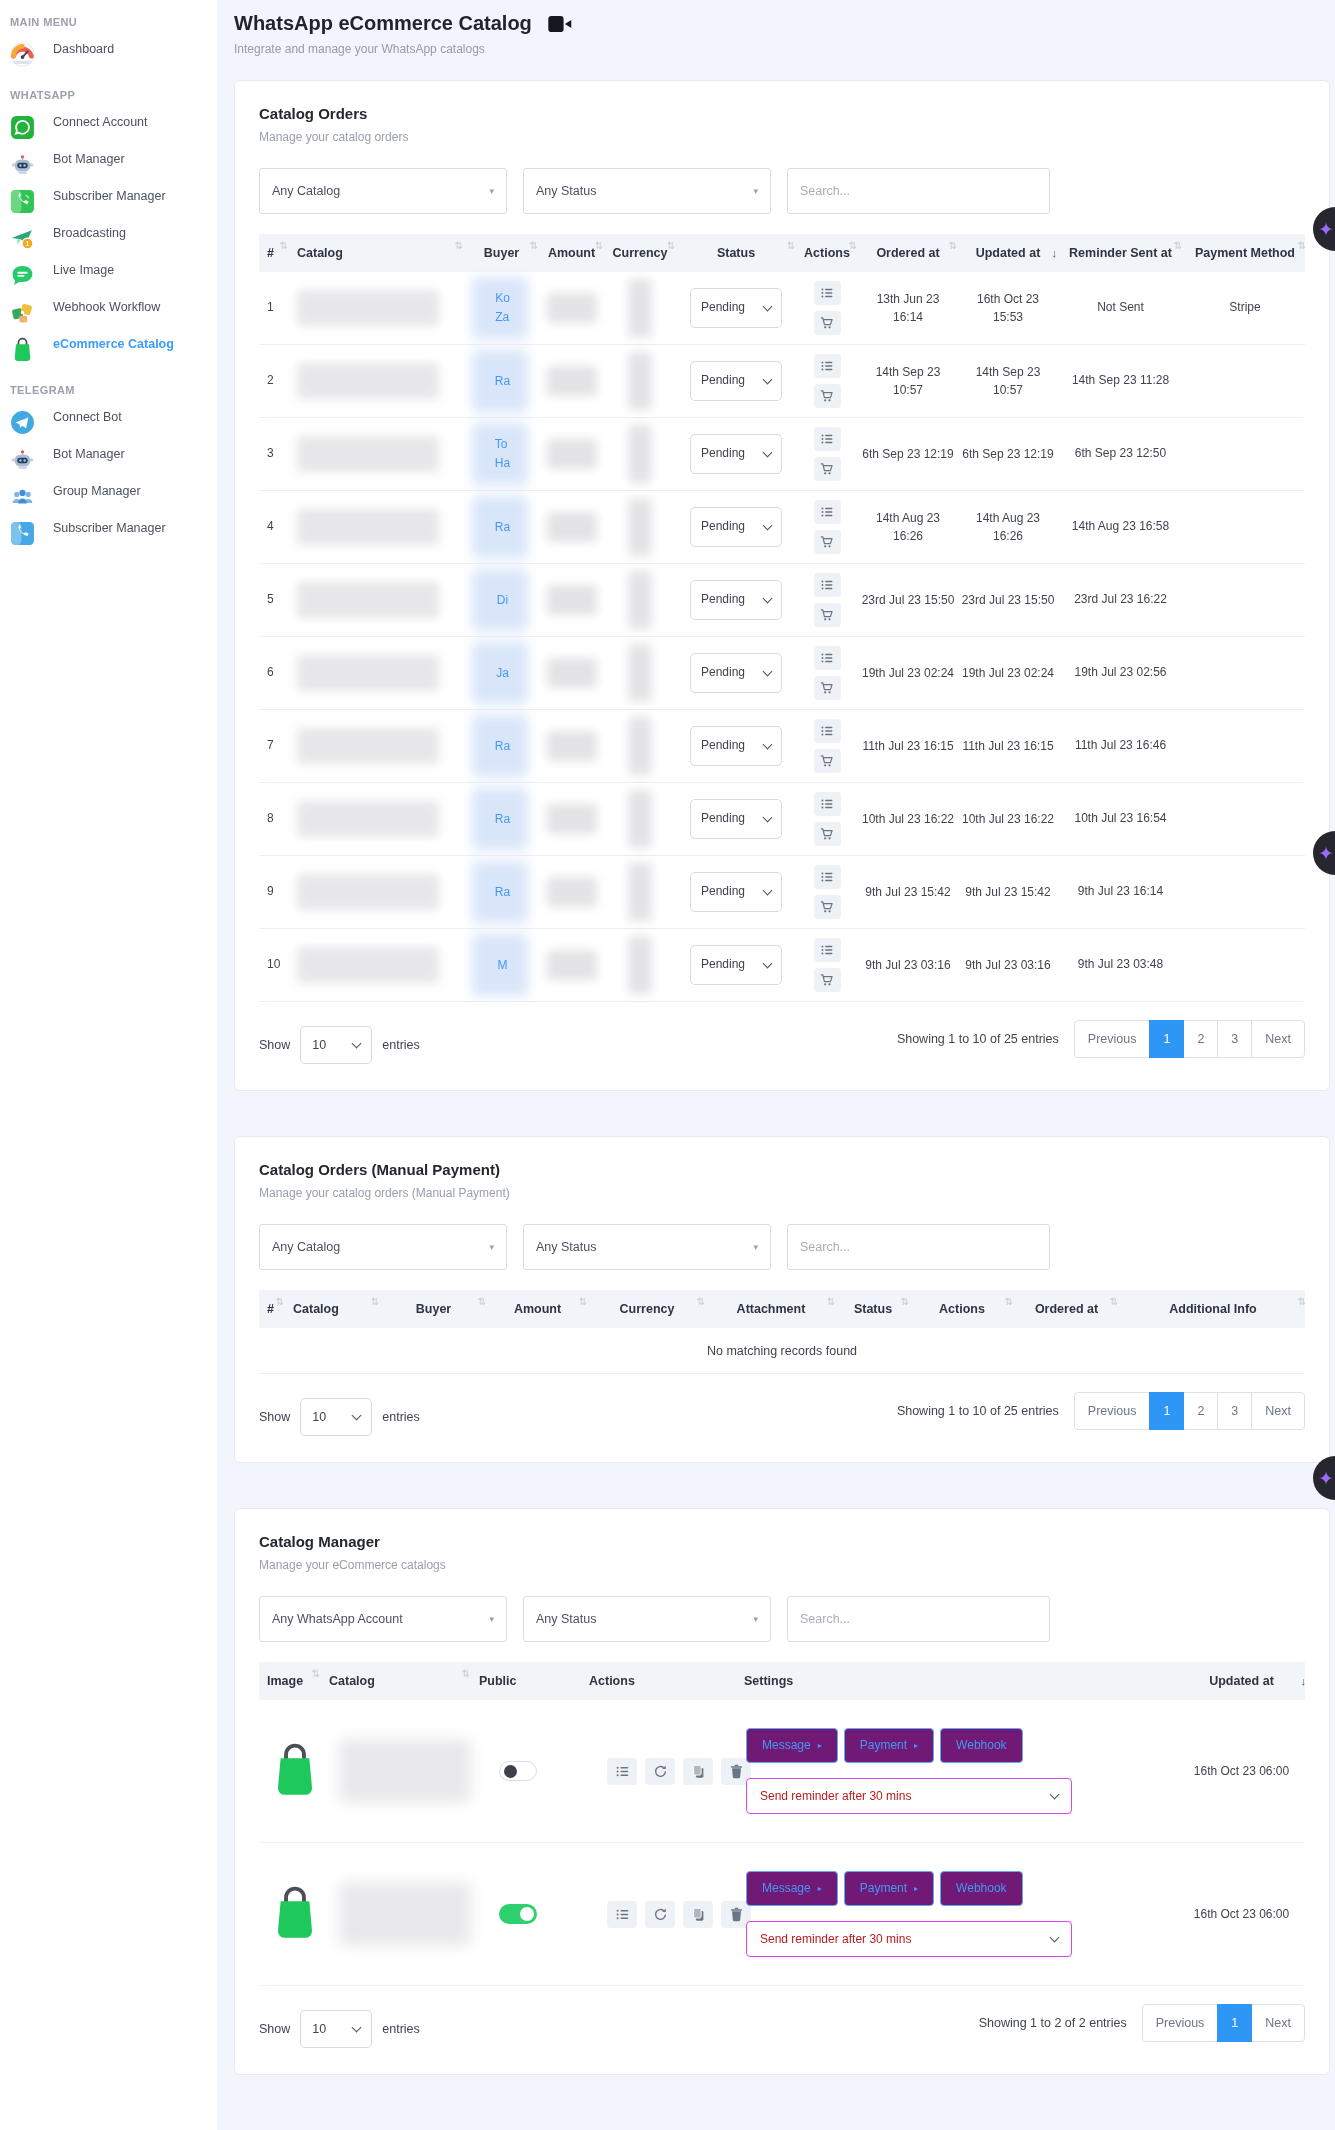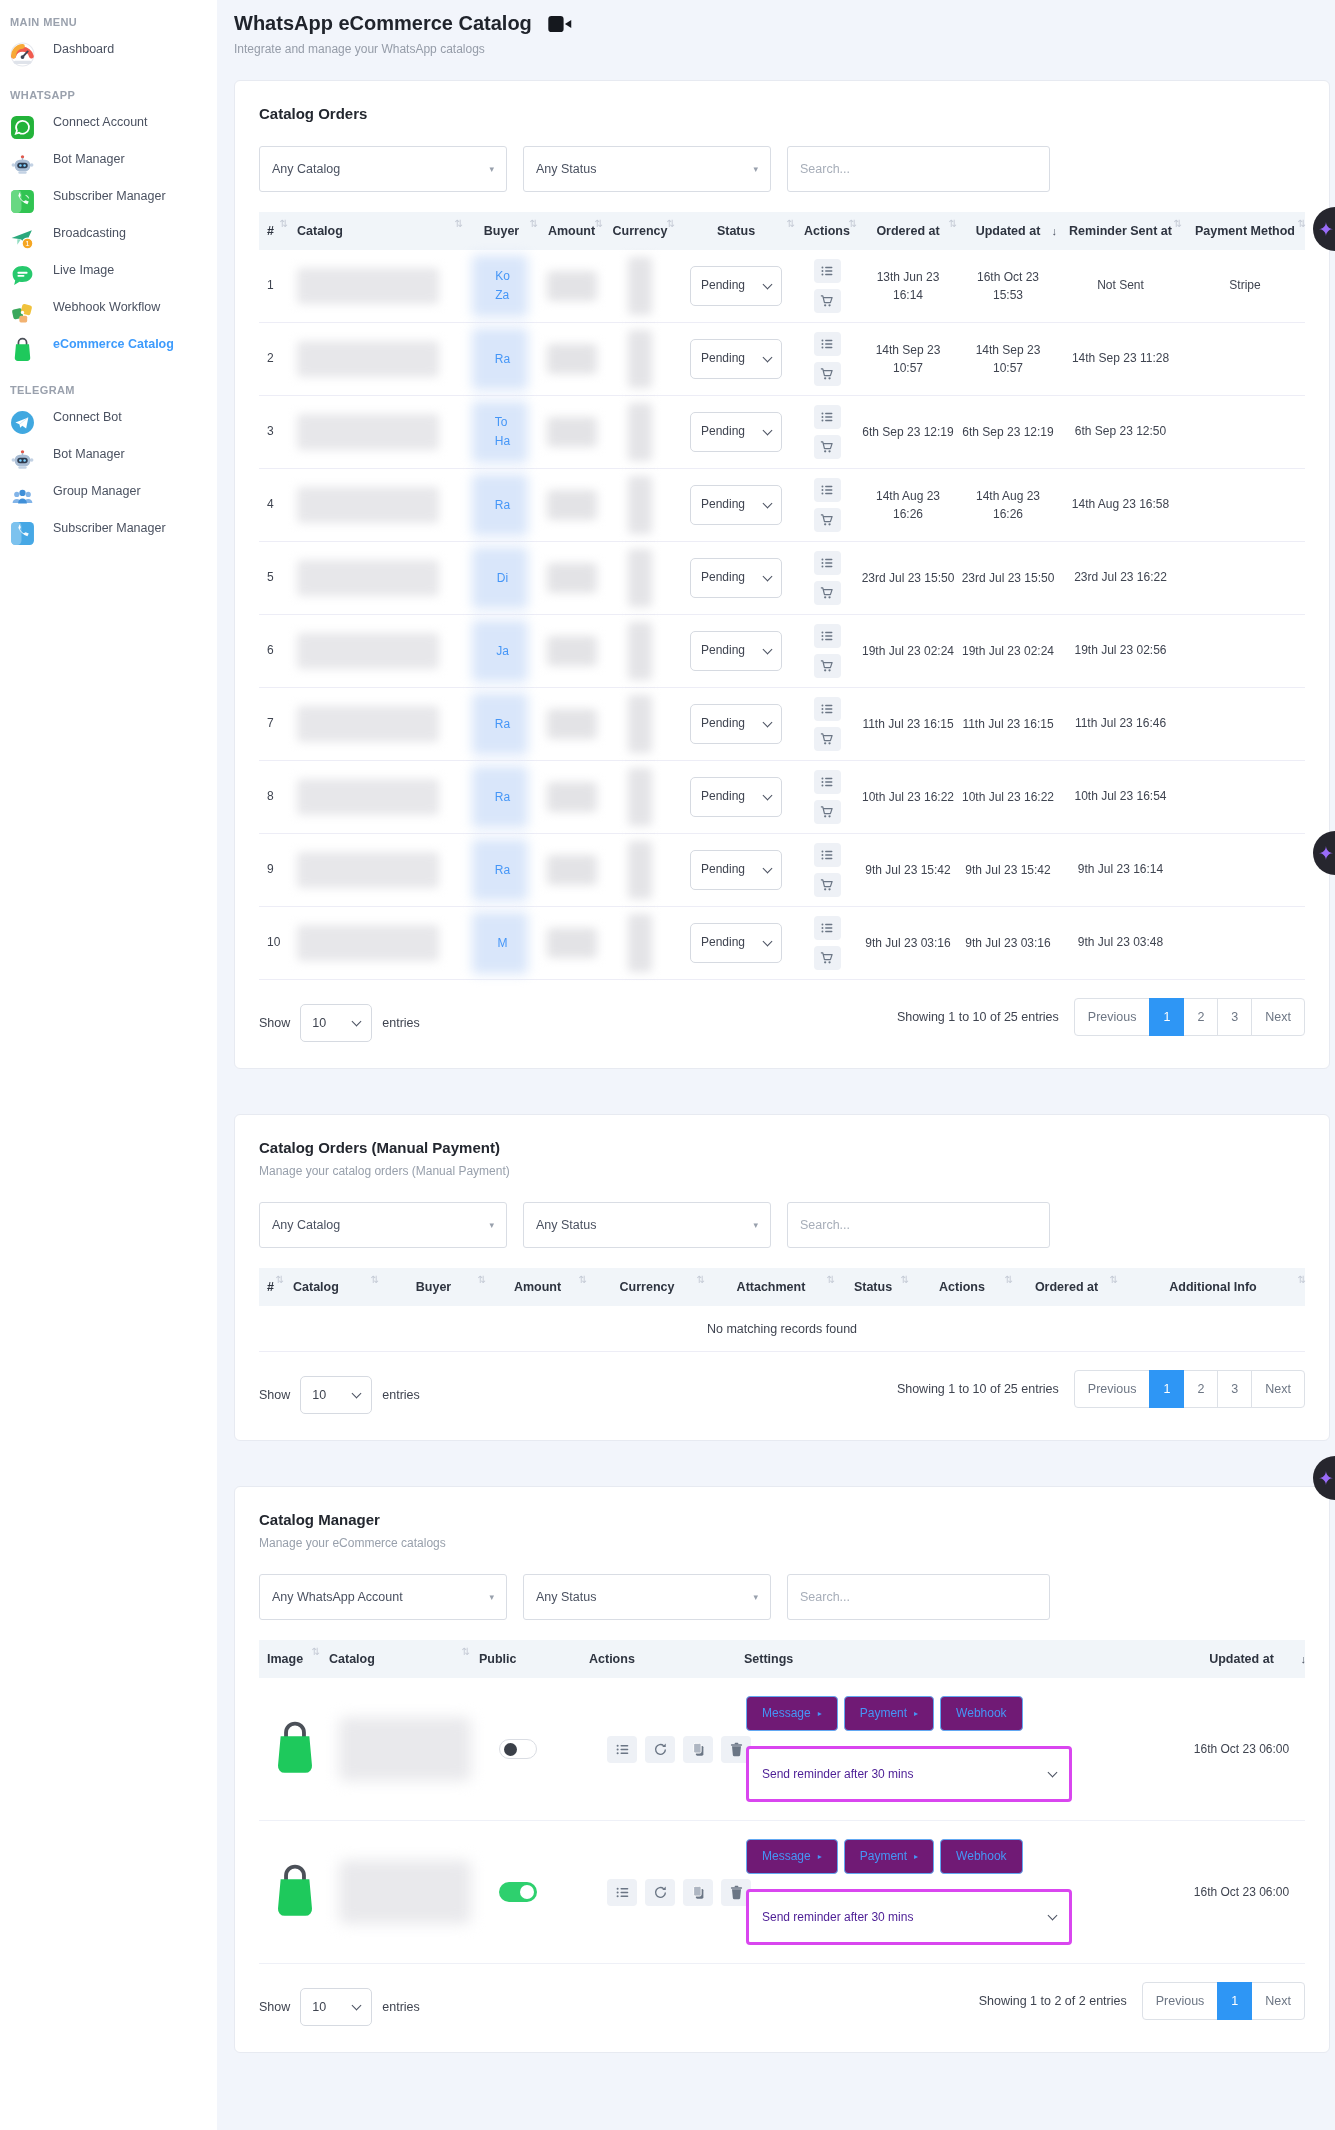--- a/index.html
+++ b/index.html
@@ -258,6 +258,7 @@
 
   <div class="card">
     <div class="card-title">Catalog Orders</div>
+    <div class="card-subtitle">Manage your catalog orders</div>
     <div class="filters">
       <div class="filter-select">
           <span>Any Catalog</span>

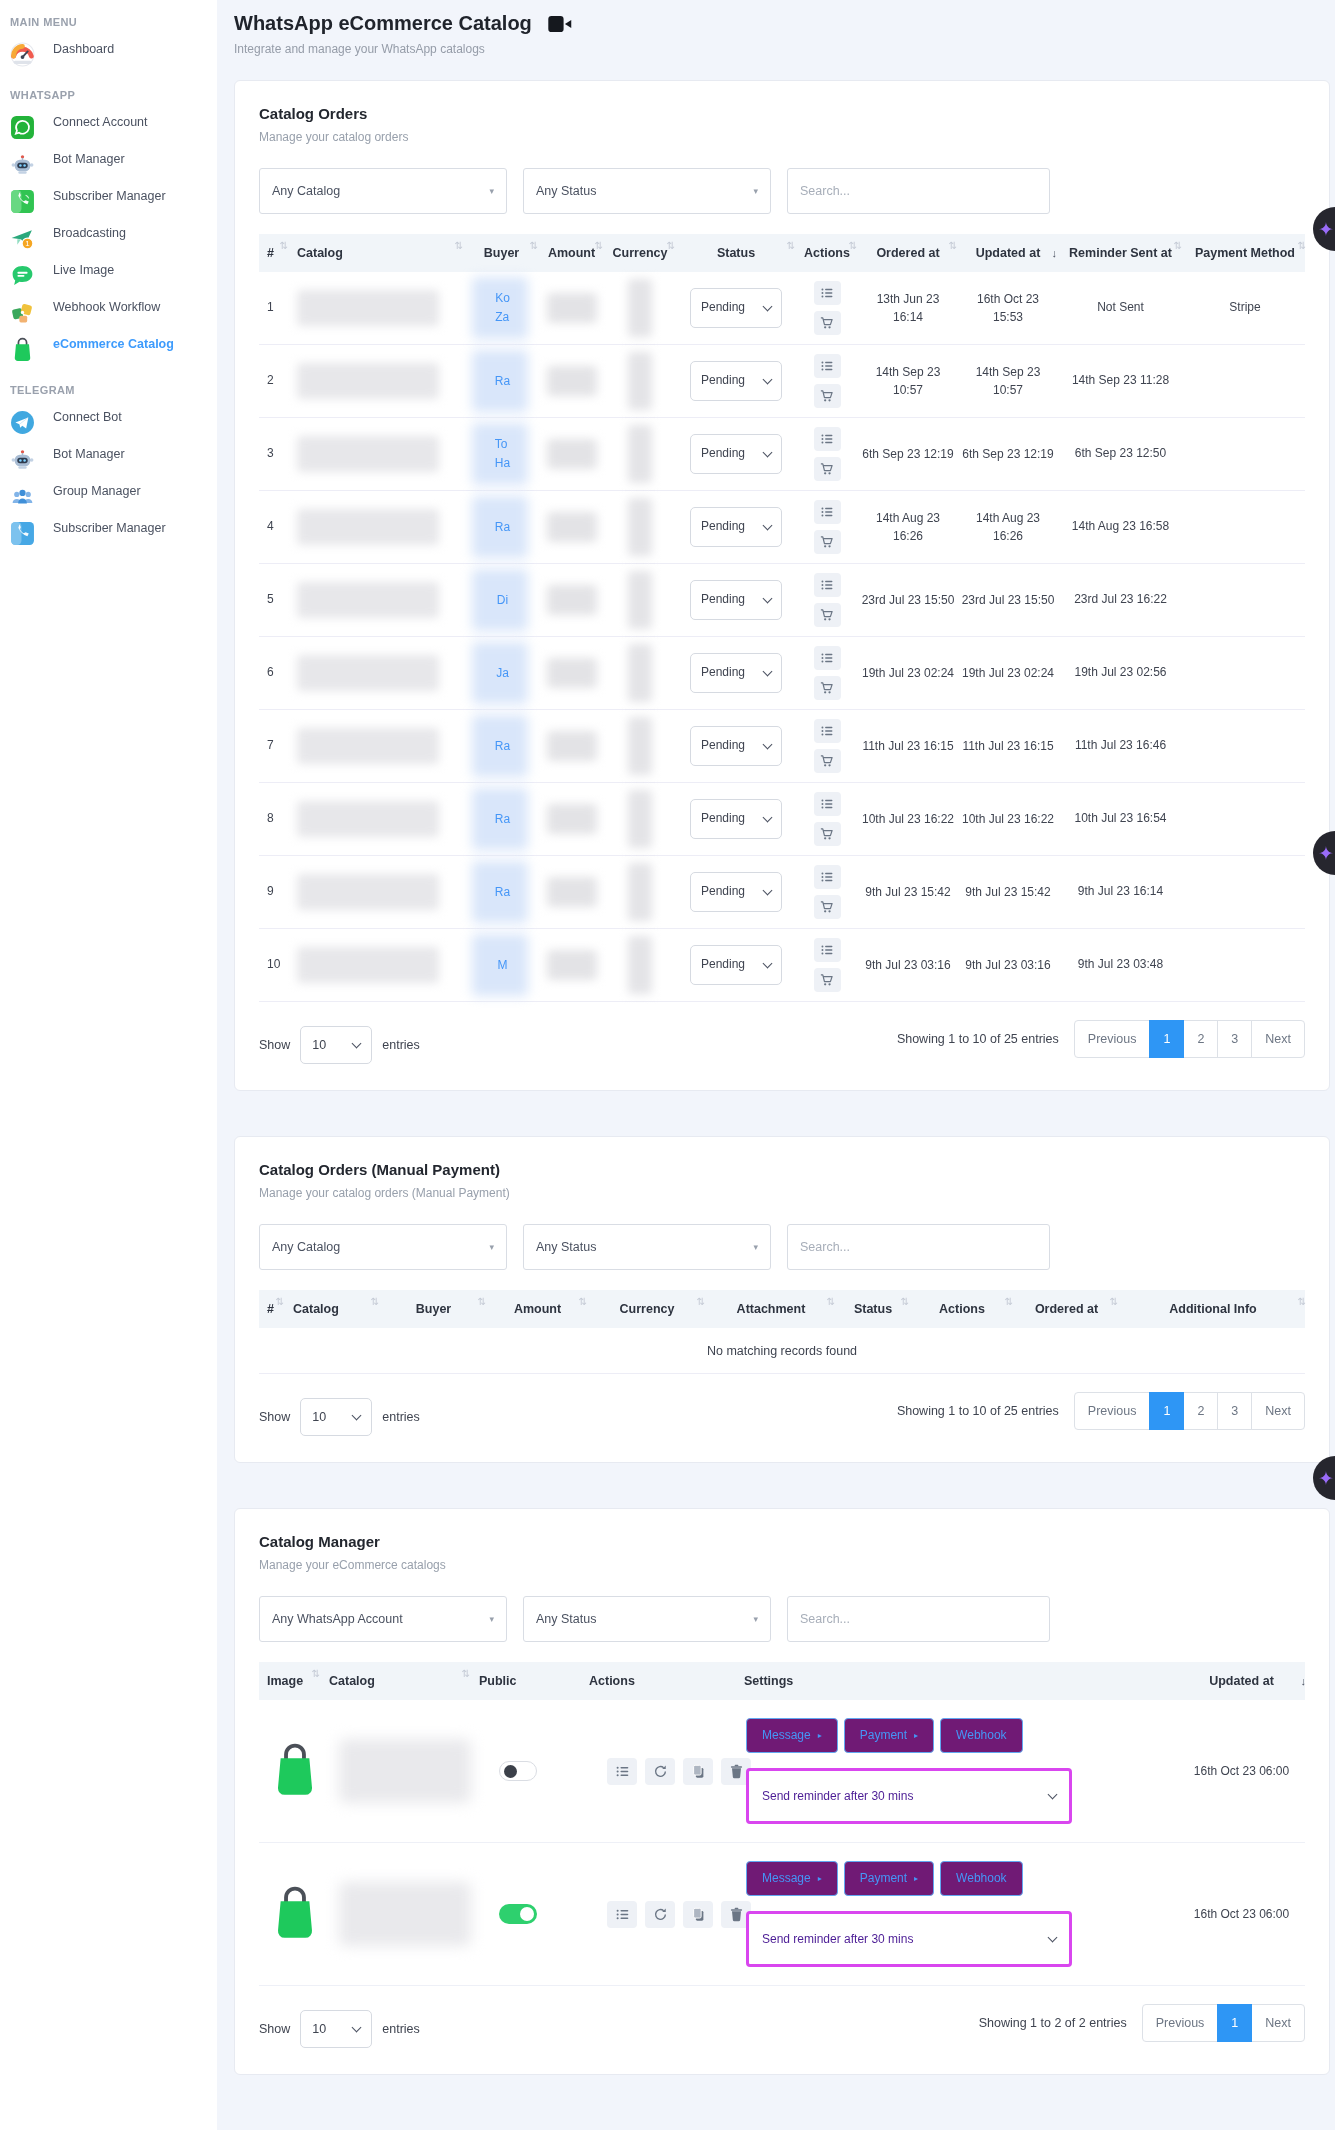--- a/index.html
+++ b/index.html
@@ -92,7 +92,7 @@
   .settings-btns{display:flex;gap:6px}
   .s-btn{height:35px;border:1px solid #62a8f2;border-radius:4px;background:#701a75;color:#4596f7;font-size:12px;display:flex;align-items:center;justify-content:center;padding:0 15px;gap:7px;cursor:pointer}
   .s-btn .tri{font-size:8px;line-height:1}
-  .reminder-select{width:326px;height:56px;border:3px solid #d946ef;border-radius:4px;background:#fff;display:flex;align-items:center;justify-content:space-between;padding:0 13px;font-size:12px;color:#4c1d95;cursor:pointer}
+  .reminder-select{width:326px;height:36px;border:1px solid #d946ef;border-radius:4px;background:#fff;display:flex;align-items:center;justify-content:space-between;padding:0 13px;font-size:12px;color:#b91c1c;cursor:pointer}
 
   
   .fab{position:absolute;left:1313px;width:44px;height:44px;border-radius:50%;background:#26262e;display:flex;align-items:center;justify-content:center;z-index:5;cursor:pointer}

